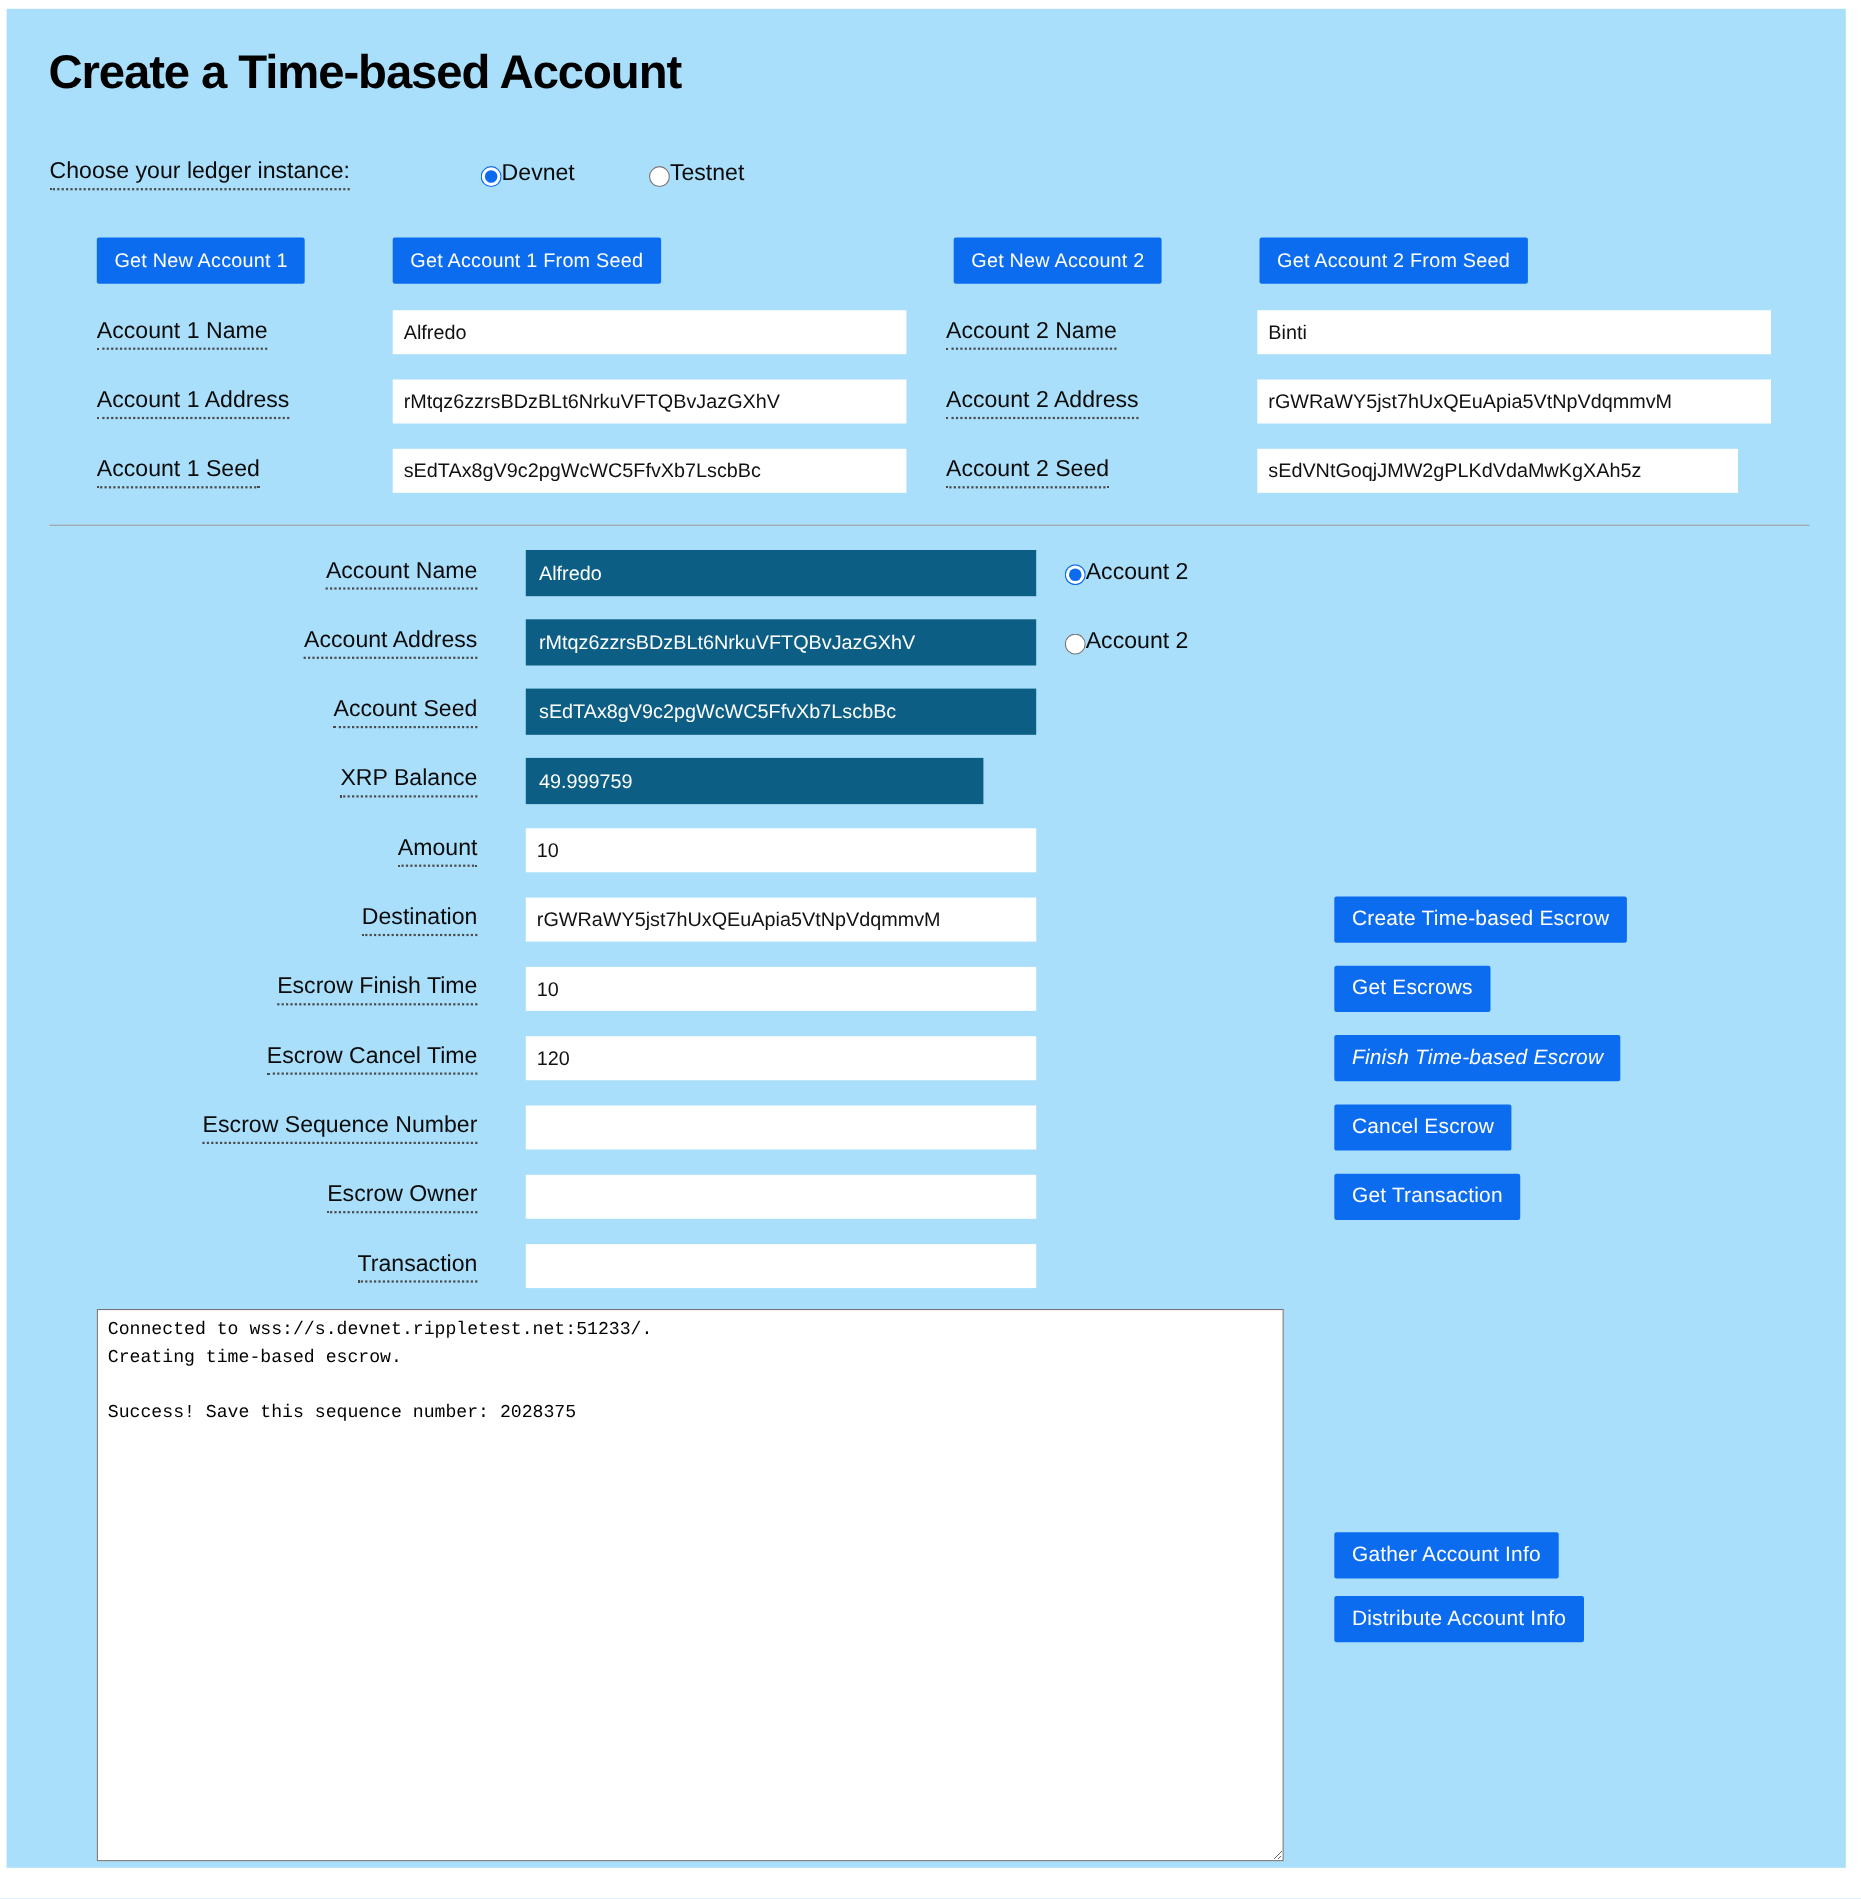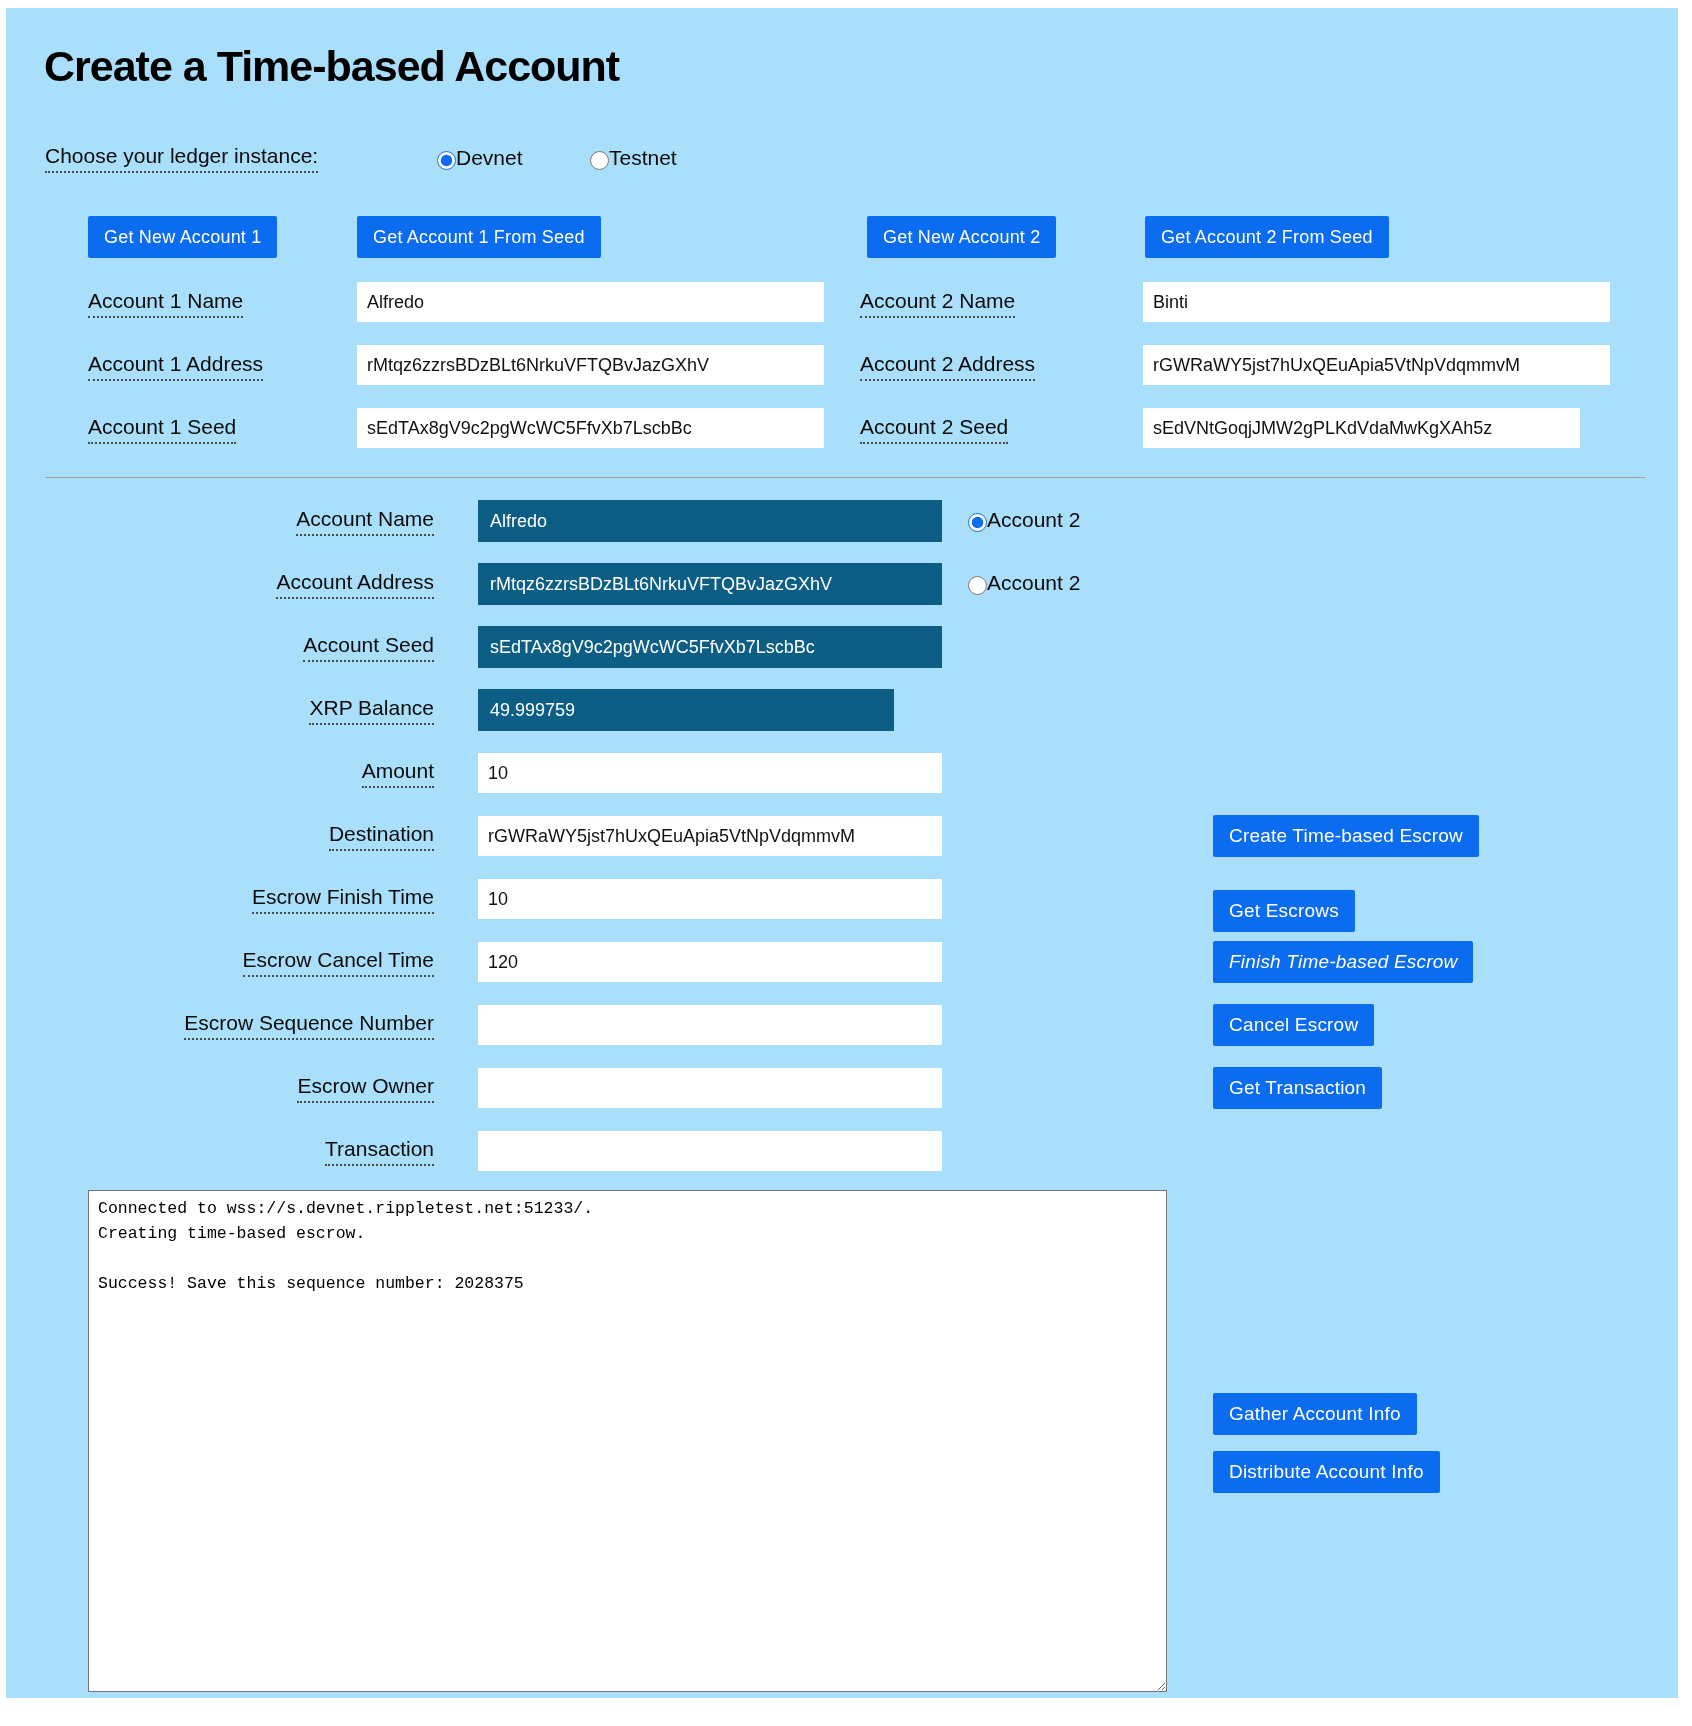--- a/index.html
+++ b/index.html
@@ -142,7 +142,7 @@
 <input class="tinput" style="left: 478px; top: 1131px; width: 464px;" value="">
 
 <button class="btn" style="left:1213px;top:815px;">Create Time-based Escrow</button>
-<button class="btn" style="left:1213px;top:878px;margin-top:12px;">Get Escrows</button>
+<button class="btn" style="left:1213px;top:878px;">Get Escrows</button>
 <button class="btn" style="left:1213px;top:941px;font-style:italic;">Finish Time-based Escrow</button>
 <button class="btn" style="left:1213px;top:1004px;">Cancel Escrow</button>
 <button class="btn" style="left:1213px;top:1067px;">Get Transaction</button>

